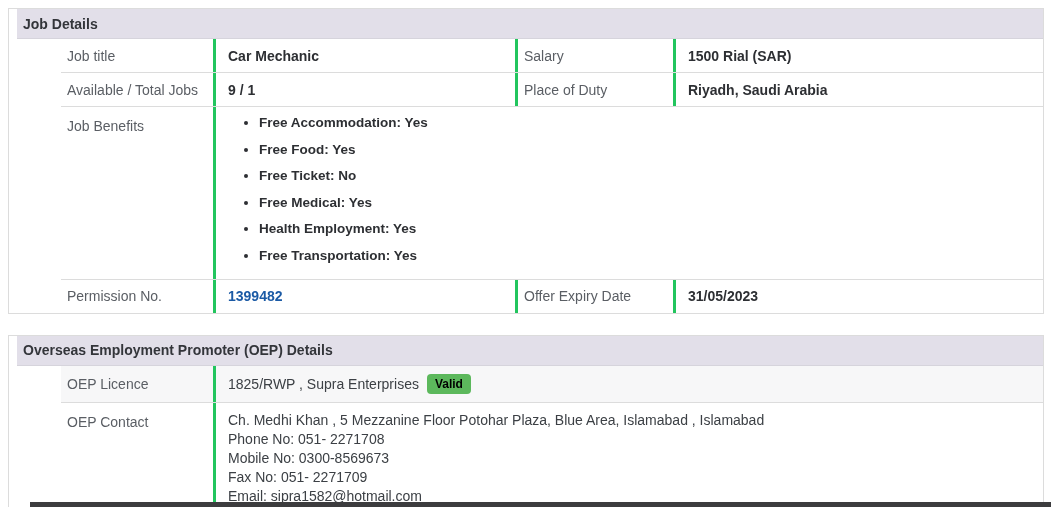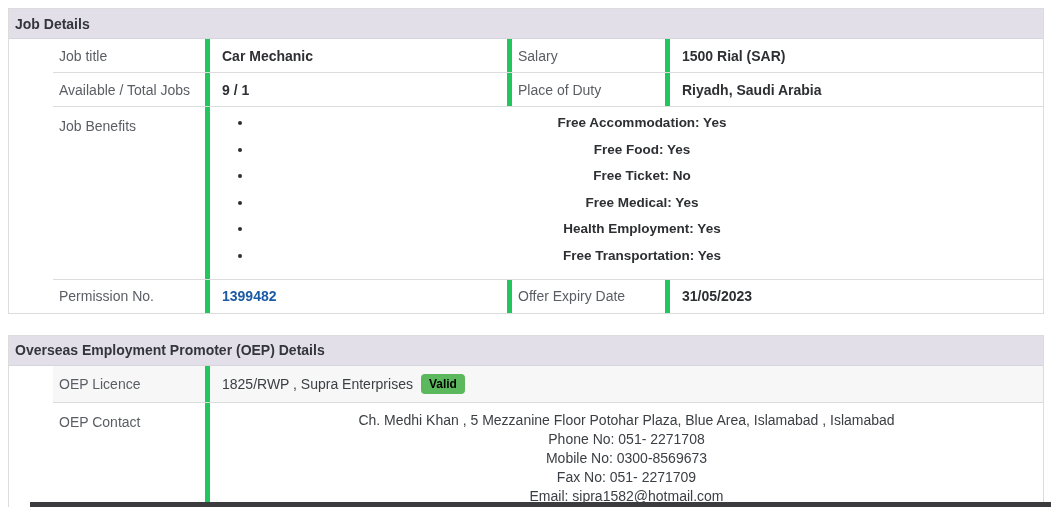--- a/index.html
+++ b/index.html
@@ -18,6 +18,7 @@
     border:1px solid #dcdcdc;
     background:#ffffff;
     width:100%;
+    padding-left:8px;
   }
   .panel-header {
     background:#e2dfe9;

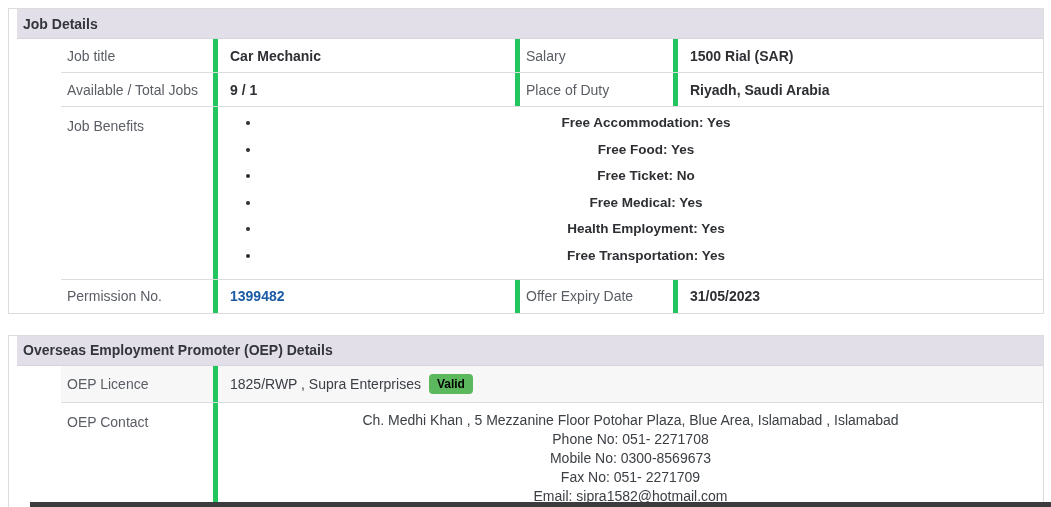--- a/index.html
+++ b/index.html
@@ -43,7 +43,7 @@
     padding:8px 12px;
     min-height:33px;
   }
-  .cell + .cell { border-left:5px solid #22c55e;text-align:center; }
+  .cell + .cell { border-left:3px solid #22c55e; }
   .lbl { color:#5a5e64; padding-left:6px; }
   .val { font-weight:bold; color:#2d2f33; }
   .top-align { align-items:flex-start; padding-top:11px;text-align:center; }

